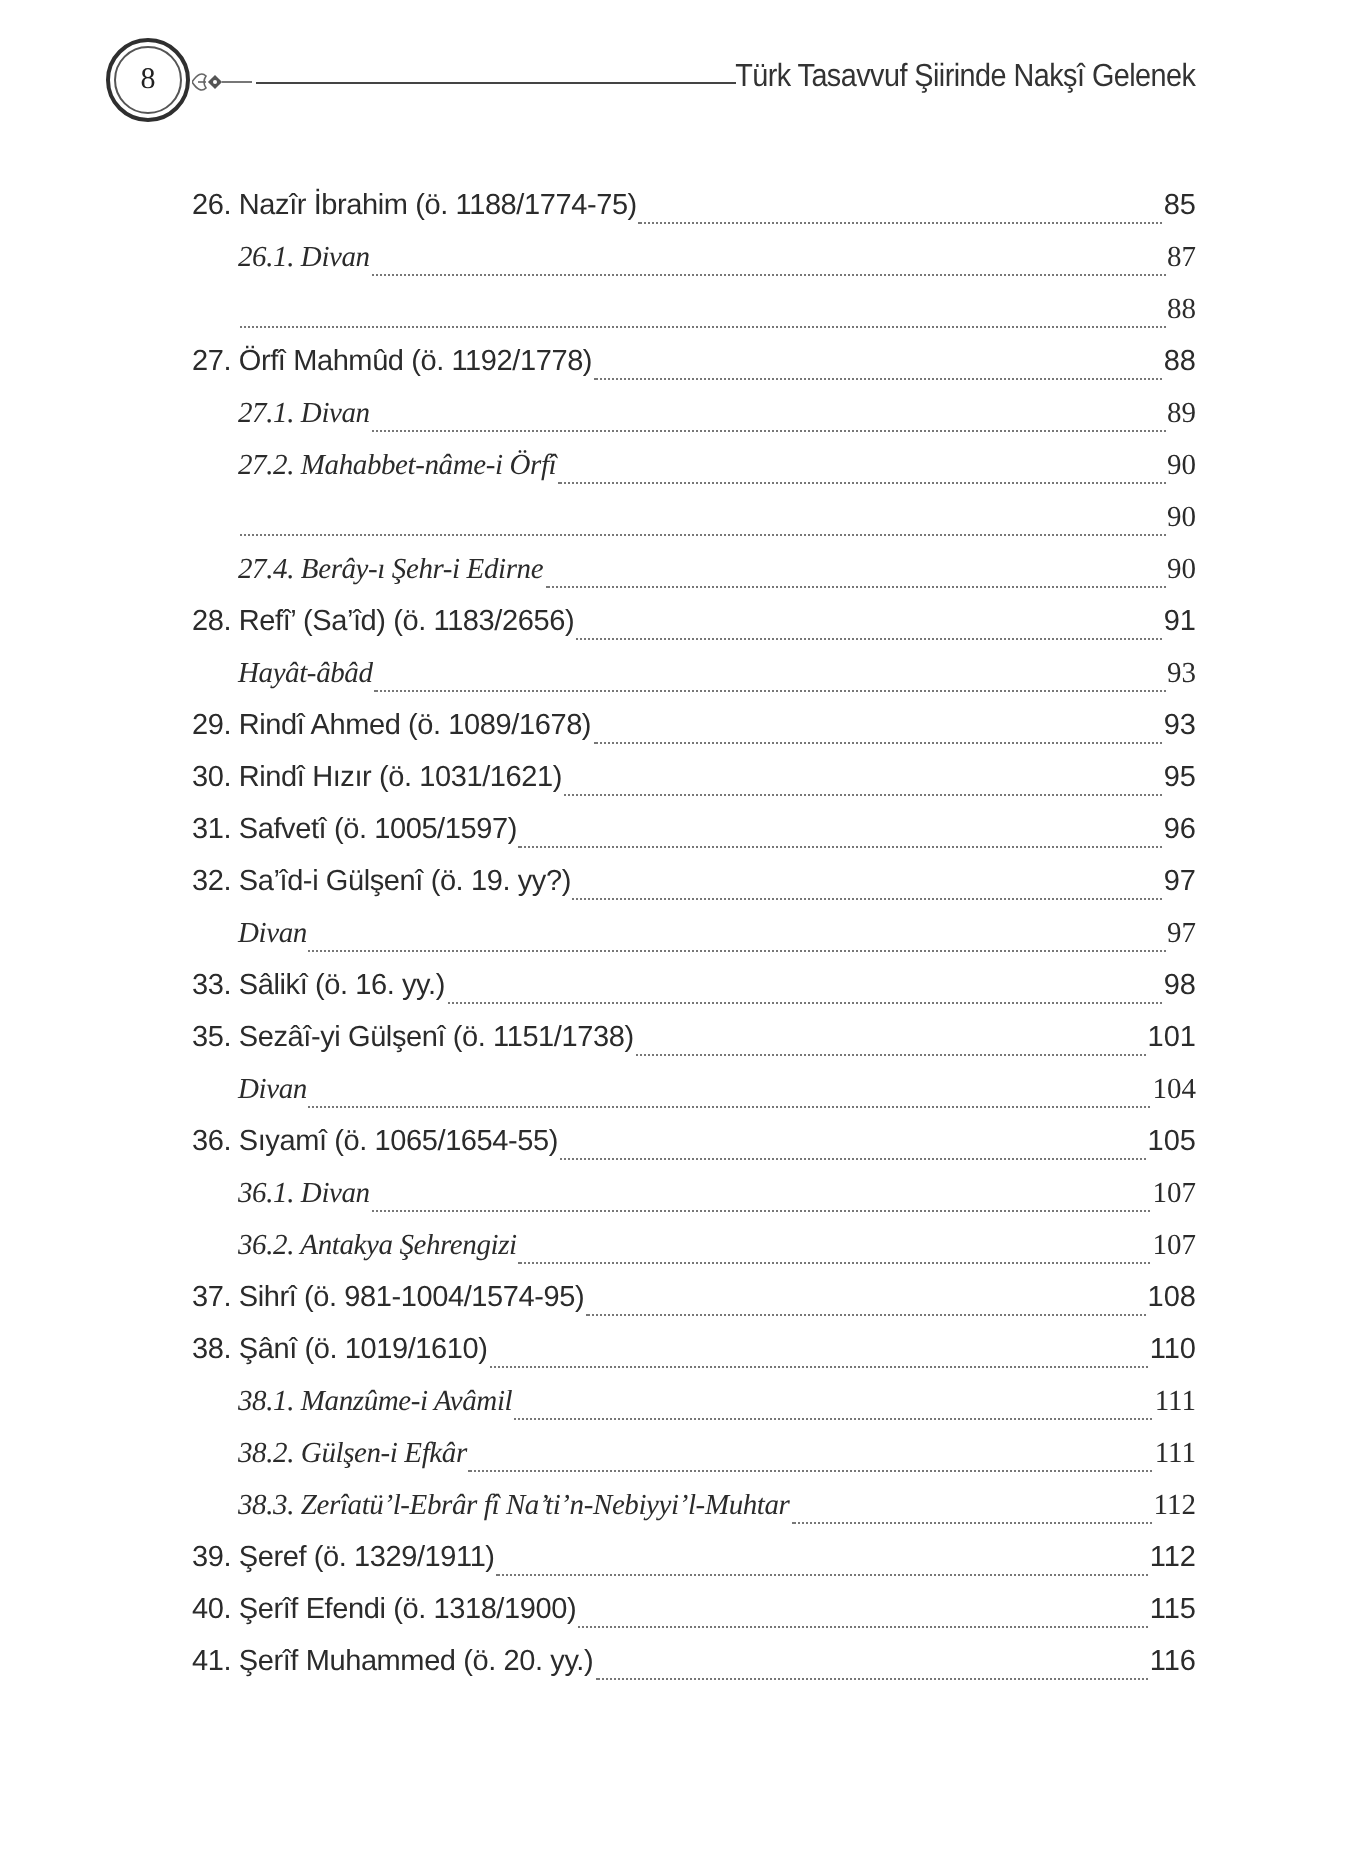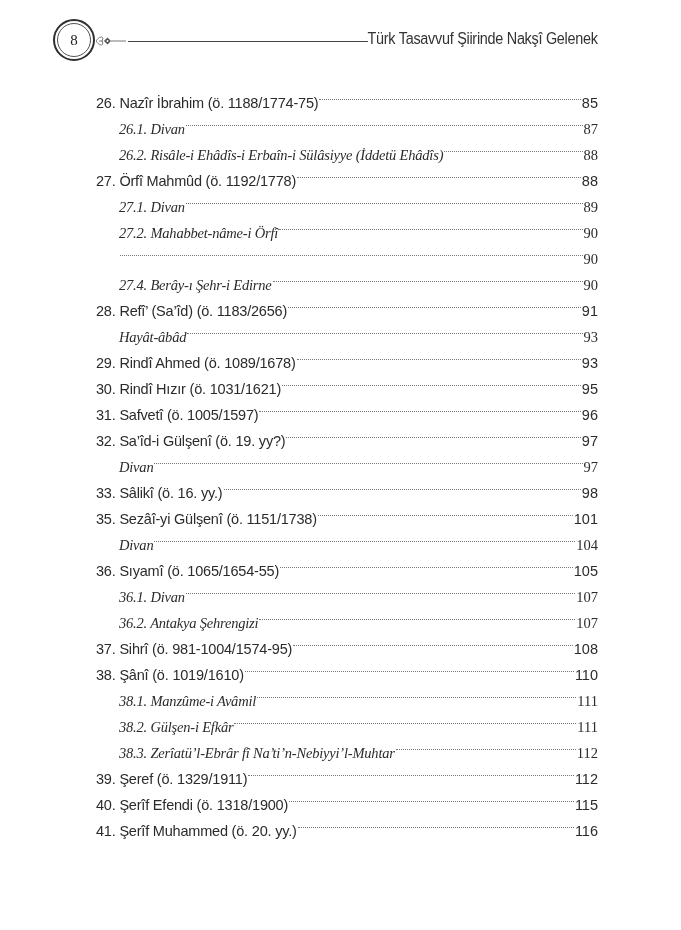--- a/index.html
+++ b/index.html
@@ -72,7 +72,7 @@
     }
     .toc-row {
       display: flex;
-      align-items: center;
+      align-items: flex-end;
       height: 26px;
       font-size: 14.5px;
       line-height: 26px;

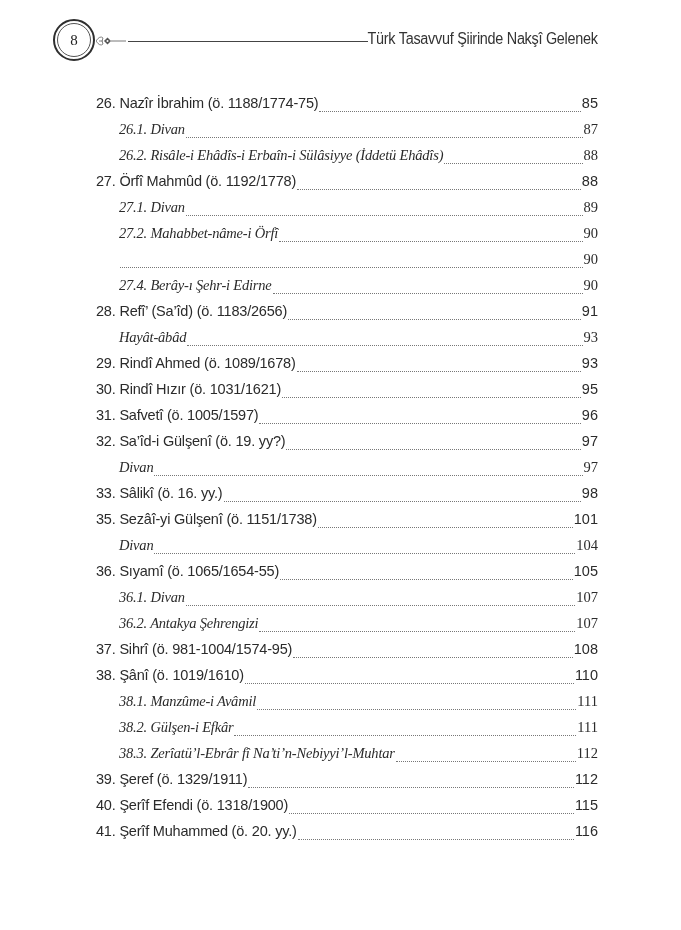--- a/index.html
+++ b/index.html
@@ -132,7 +132,6 @@
       <span class="pg">87</span>
     </div>
     <div class="toc-row sub">
-      <span class="label">26.2. Risâle-i Ehâdîs-i Erbaîn-i Sülâsiyye (İddetü Ehâdîs)</span>
       <span class="leader"></span>
       <span class="pg">88</span>
     </div>

